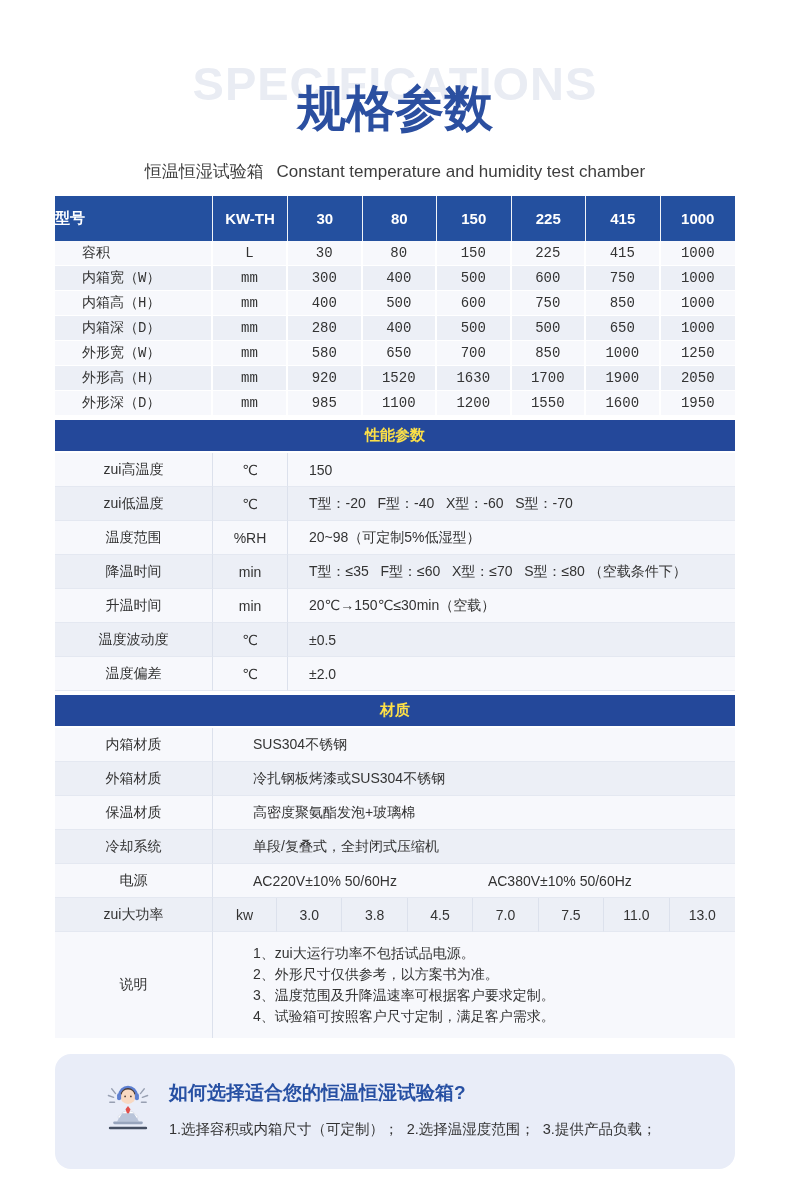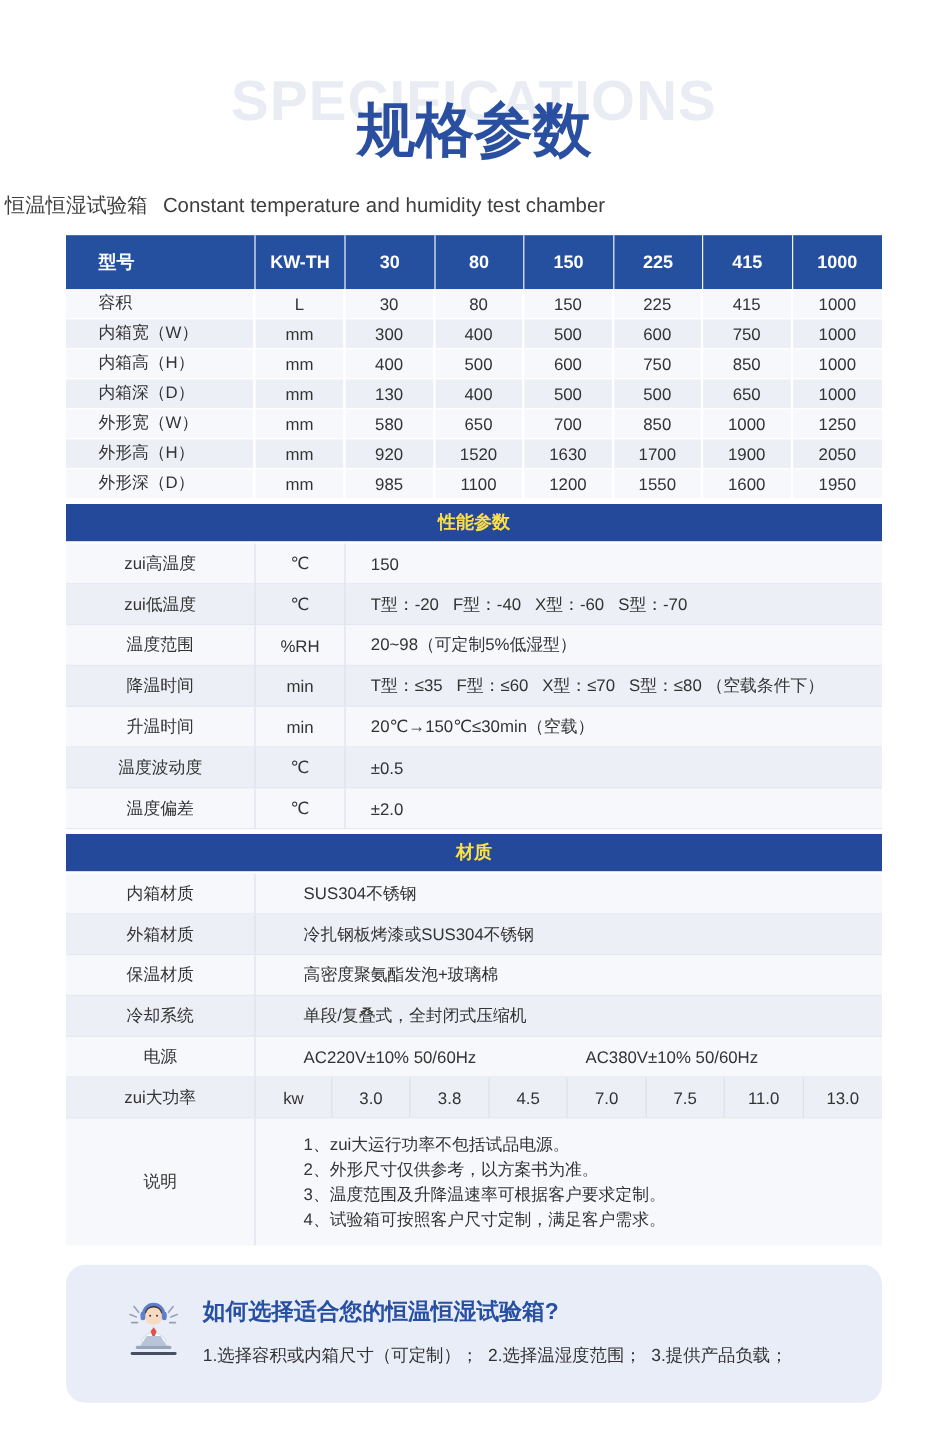--- a/index.html
+++ b/index.html
@@ -21,7 +21,7 @@
     font-size:49px;font-weight:bold;color:#2B4FA0;
   }
   .subtitle{
-    position:absolute;top:160px;left:0;width:100%;margin:0;text-align:left;
+    position:absolute;top:160px;left:0;width:100%;margin:0;text-align:center;
     font-size:17px;color:#3d3d3d;
   }
   .subtitle span{margin:0 4px;}

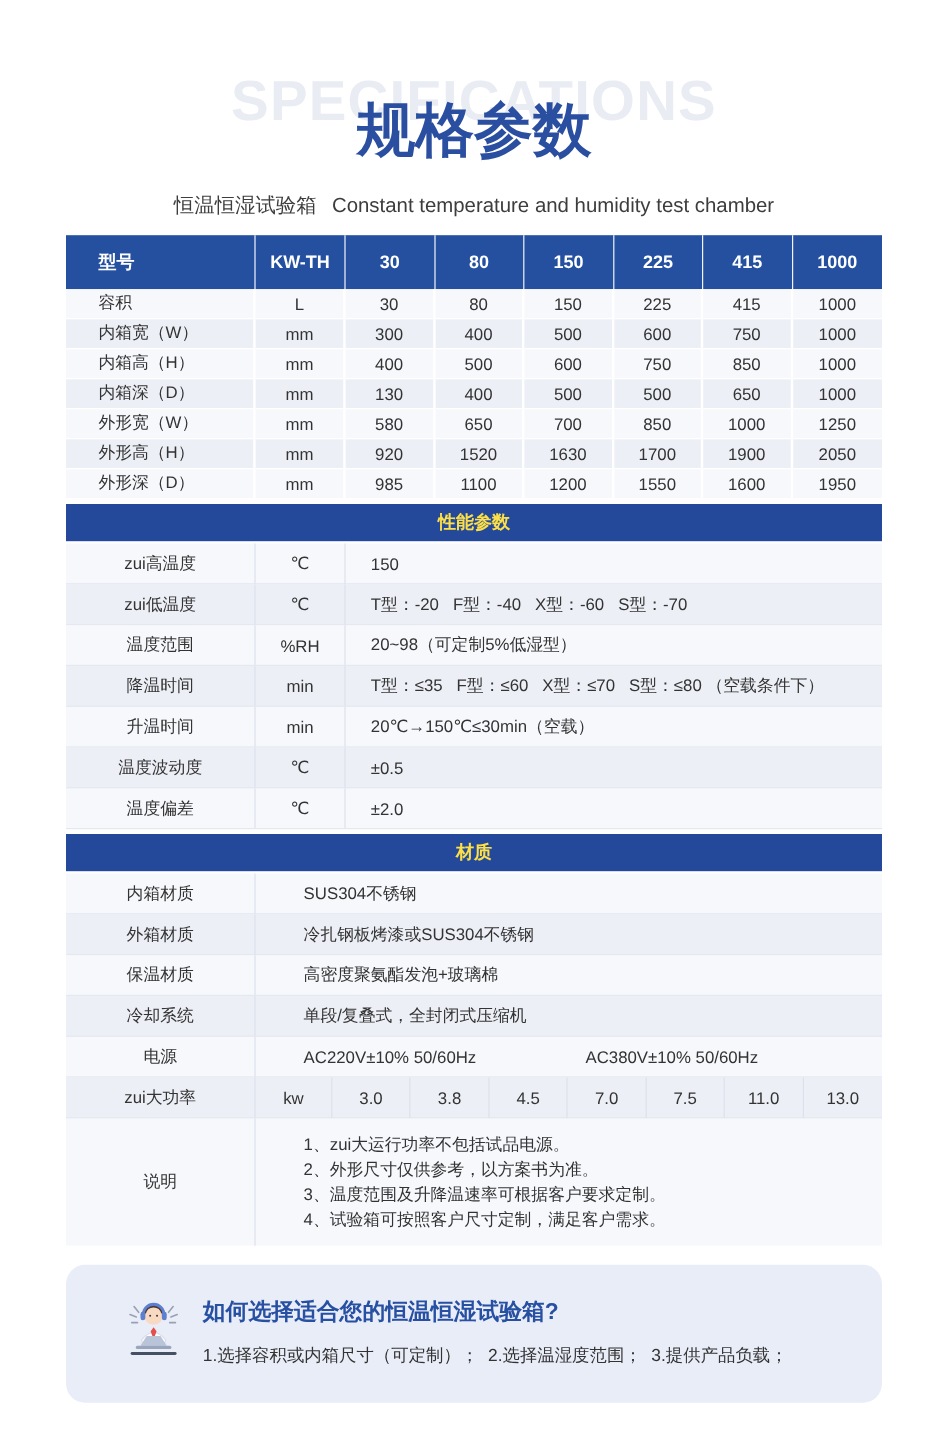--- a/index.html
+++ b/index.html
@@ -42,7 +42,7 @@
     border-right:1px solid #f2f4f8;
   }
   .row.head .cell:last-child{border-right:none;}
-  .row.head .cell.label{justify-content:flex-start;padding-left:27px;text-align:center;}
+  .row.head .cell.label{justify-content:flex-start;text-align:center;}
 
   .row.dim{grid-template-columns:158px 75px repeat(6,1fr);height:25px;}
   .row.dim .cell{

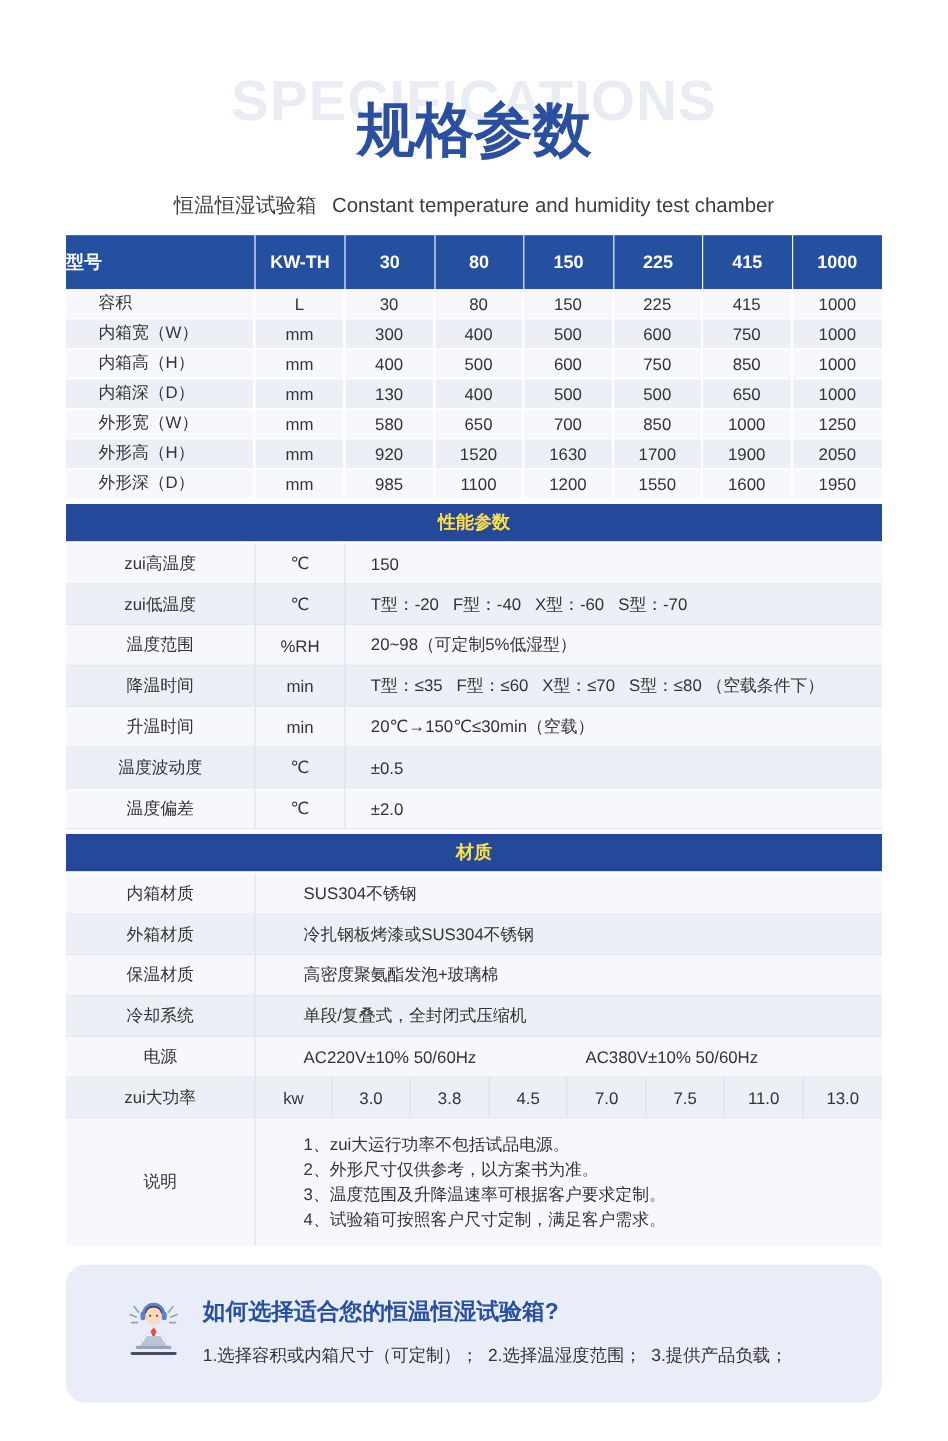--- a/index.html
+++ b/index.html
@@ -48,7 +48,7 @@
   .row.dim .cell{
     display:flex;align-items:center;justify-content:center;
     font-size:14px;color:#333;
-    border-right:2px solid #fff;border-bottom:1px solid #fff;
+    border-right:2px solid #fff;border-bottom:1px solid #fff;font-family:Liberation Mono, monospace;
   }
   .row.dim .cell:last-child{border-right:none;}
   .row.dim .cell.label{justify-content:flex-start;padding-left:27px;}

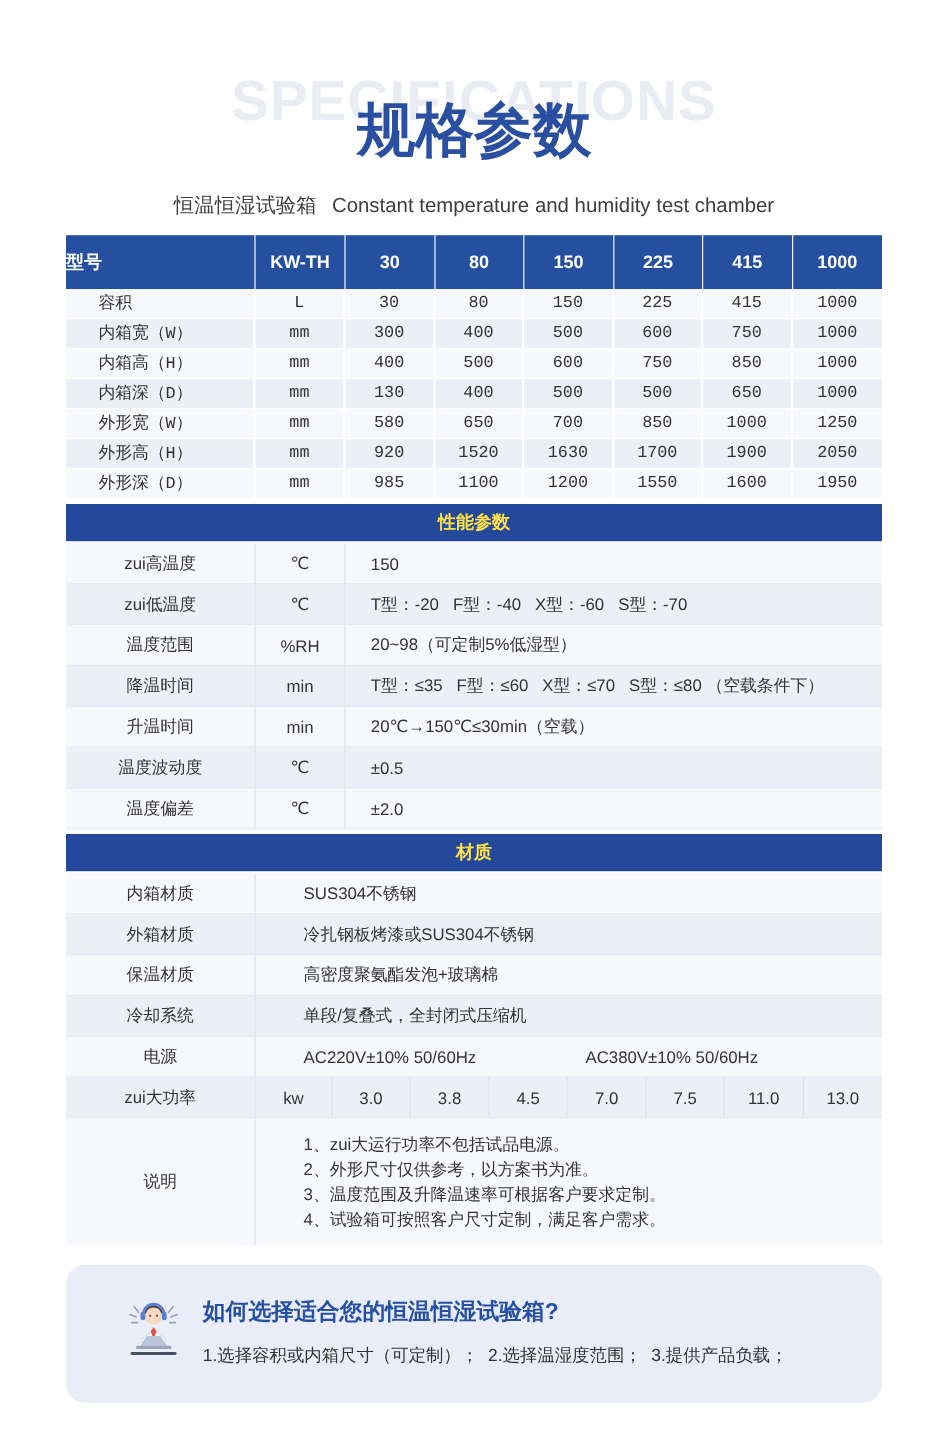--- a/index.html
+++ b/index.html
@@ -168,7 +168,7 @@
         <div class="row dim r-dark">
           <div class="cell label">内箱深（D）</div>
           <div class="cell">mm</div>
-          <div class="cell">130</div>
+          <div class="cell">280</div>
           <div class="cell">400</div>
           <div class="cell">500</div>
           <div class="cell">500</div>

